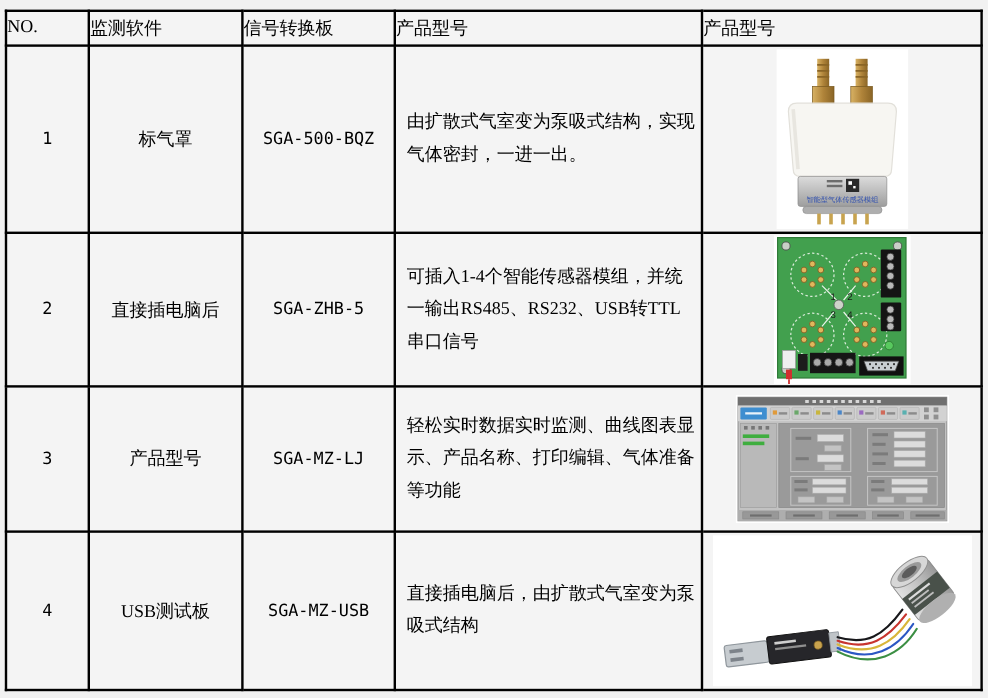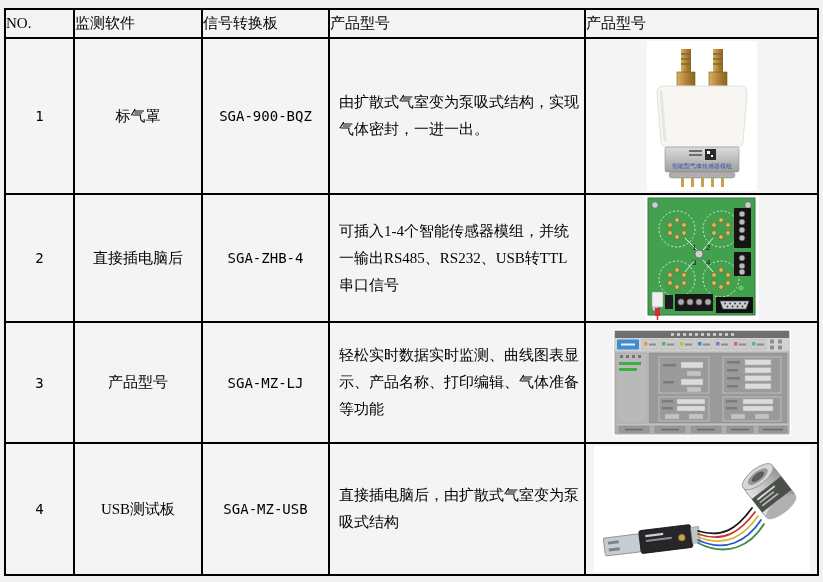--- a/index.html
+++ b/index.html
@@ -51,7 +51,7 @@
   <tr style="height:156px">
     <td class="c-no">1</td>
     <td class="c-name">标气罩</td>
-    <td class="c-model">SGA-900-BQZ</td>
+    <td class="c-model">SGA-500-BQZ</td>
     <td class="c-func">由扩散式气室变为泵吸式结构，实现气体密封，一进一出。</td>
     <td class="c-img">
       <svg width="110" height="150" viewBox="0 0 110 150">

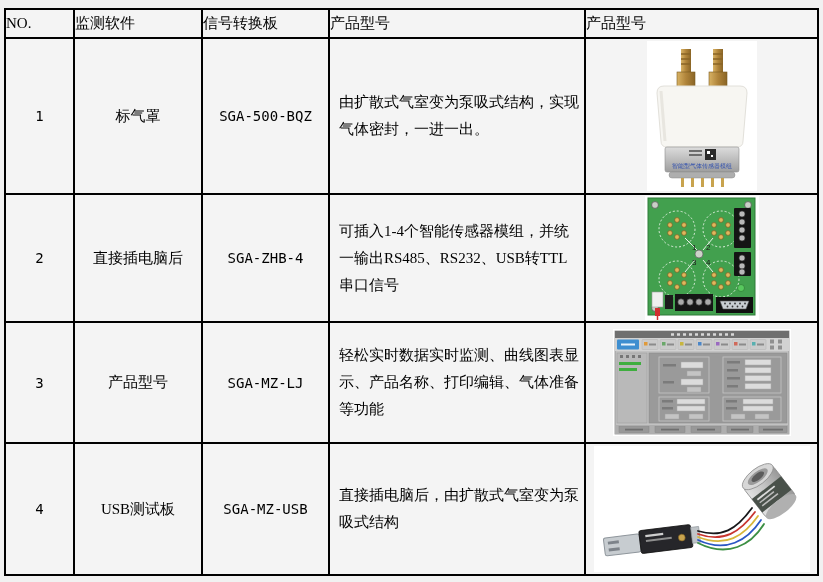--- a/index.html
+++ b/index.html
@@ -104,7 +104,7 @@
   <tr style="height:128px">
     <td class="c-no">2</td>
     <td class="c-name">直接插电脑后</td>
-    <td class="c-model">SGA-ZHB-4</td>
+    <td class="c-model">SGA-ZHB-5</td>
     <td class="c-func">可插入1-4个智能传感器模组，并统一输出RS485、RS232、USB转TTL串口信号</td>
     <td class="c-img">
       <svg width="114" height="124" viewBox="0 0 114 124">

